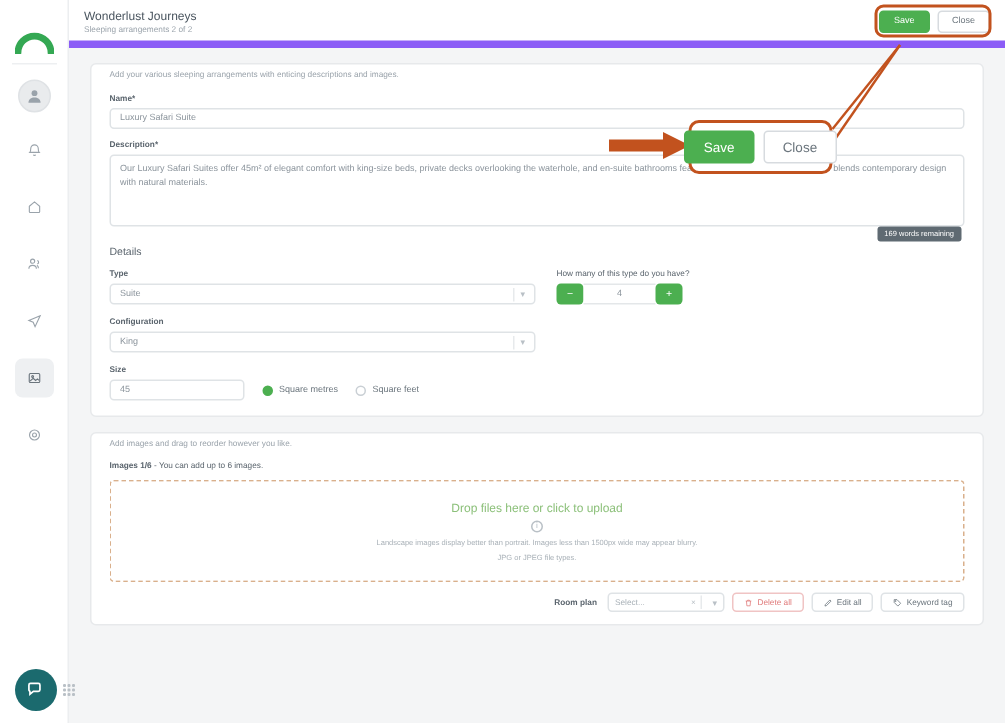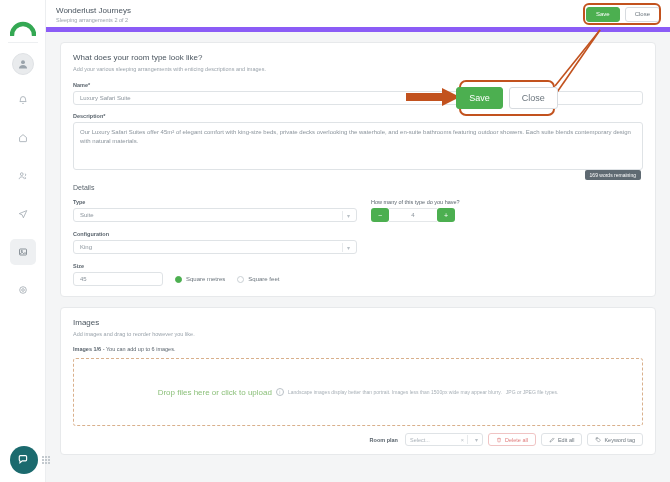--- a/index.html
+++ b/index.html
@@ -223,7 +223,6 @@
 <div id="page">
 
   <div class="card" style="padding-bottom:10px;">
-    <div class="card-h1">What does your room type look like?</div>
     <div class="card-sub">Add your various sleeping arrangements with enticing descriptions and images.</div>
 
     <div style="padding:10px 12px 0;">

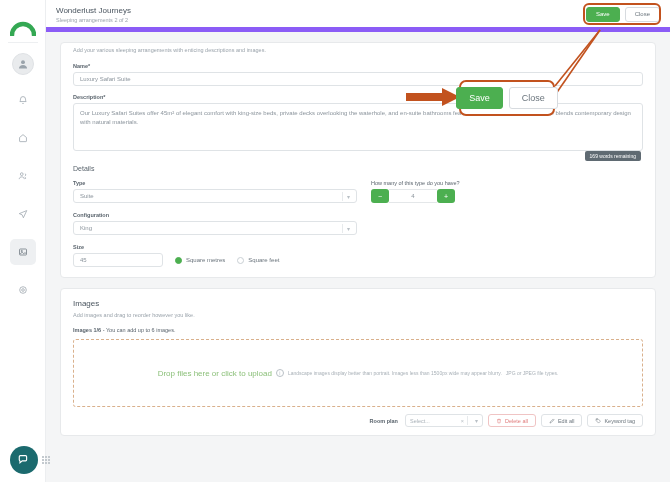--- a/index.html
+++ b/index.html
@@ -290,7 +290,6 @@
   </div>
 
   <div class="card">
-    <div class="card-h1">Images</div>
     <div class="card-sub">Add images and drag to reorder however you like.</div>
     <div style="padding:9px 12px 0; font-size:5.5px; color:#5a646d;">
       <span style="font-weight:bold;">Images 1/6</span>

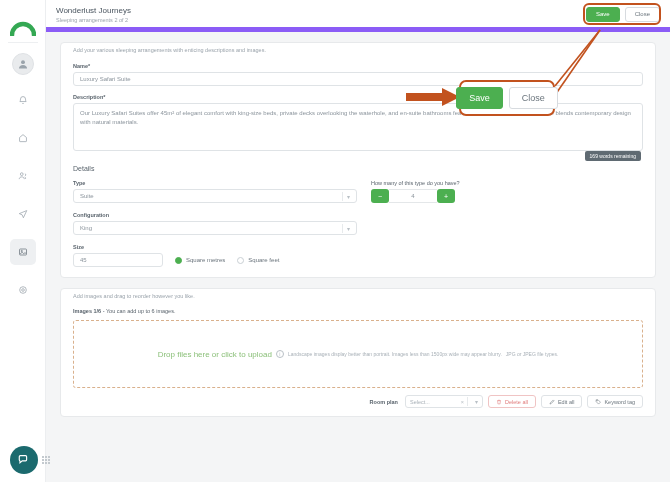--- a/index.html
+++ b/index.html
@@ -94,7 +94,7 @@
   
   #dropzone {
     margin:6px 12px 0; border:1px dashed #d9b08c; border-radius:3px;
-    height:68px; display:flex; flex-direction:row;
+    height:68px; display:flex; flex-direction:column;
     align-items:center; justify-content:center; gap:4px;
   }
   #dz-title { font-size:8px; color:#8cc07a; }

